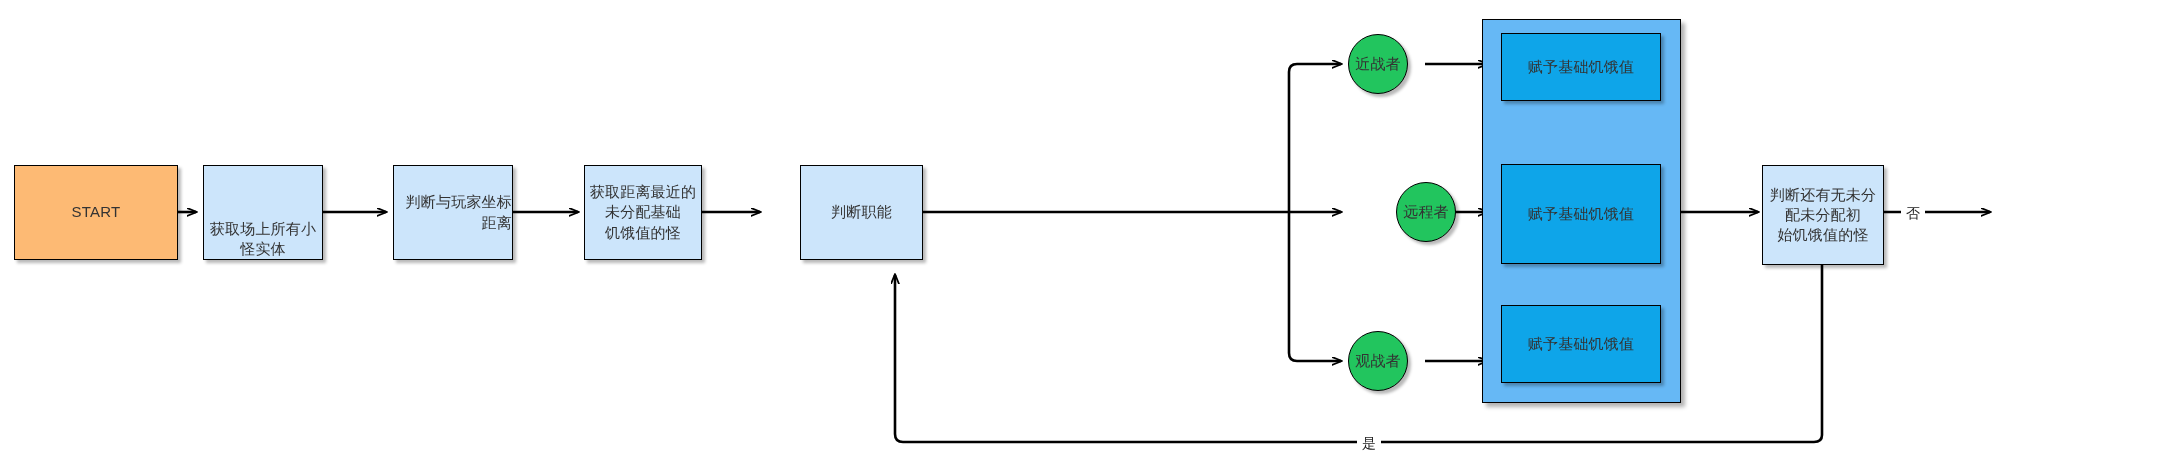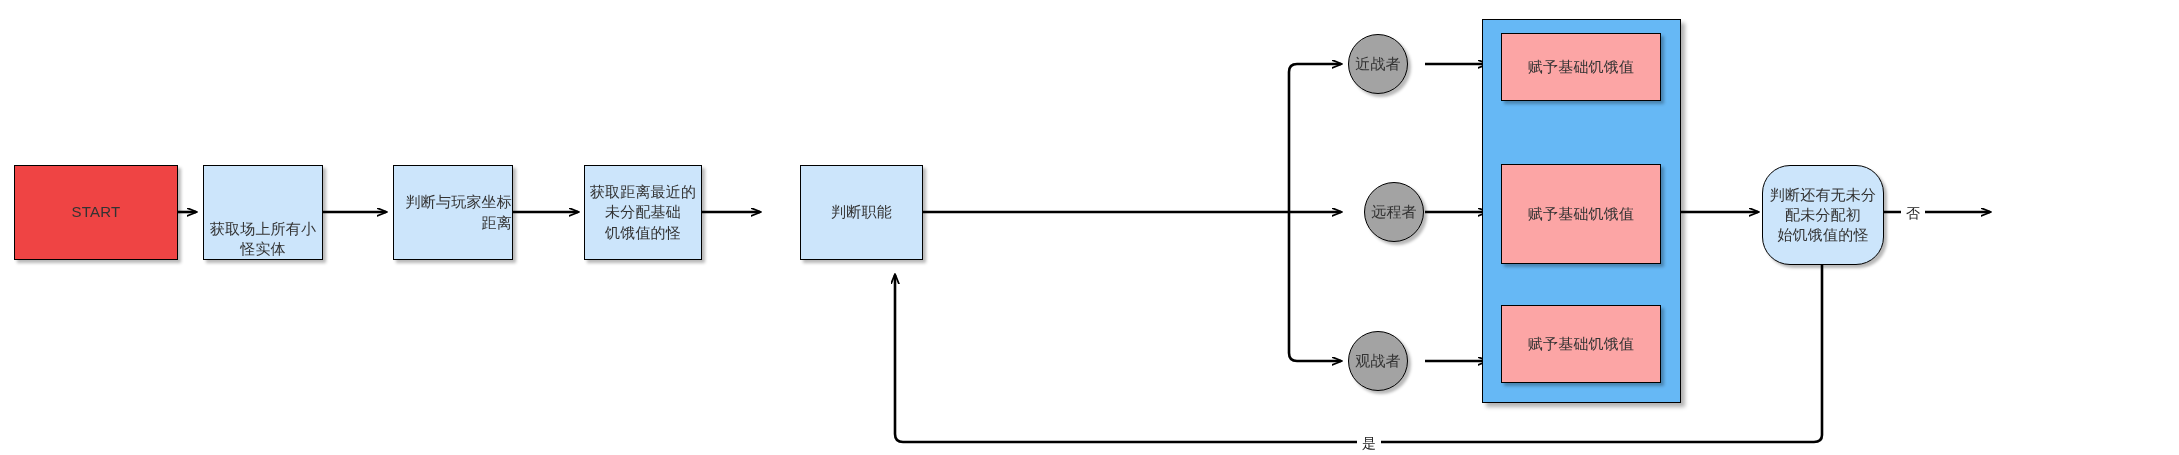--- a/index.html
+++ b/index.html
@@ -45,7 +45,7 @@
     background: #fca5a5;
   }
   .node-ellipse {
-    background: #a3a3a3;
+    background: #22c55e;
     border-radius: 50%;
     box-shadow: 3px 3px 3px rgba(0,0,0,0.28);
   }

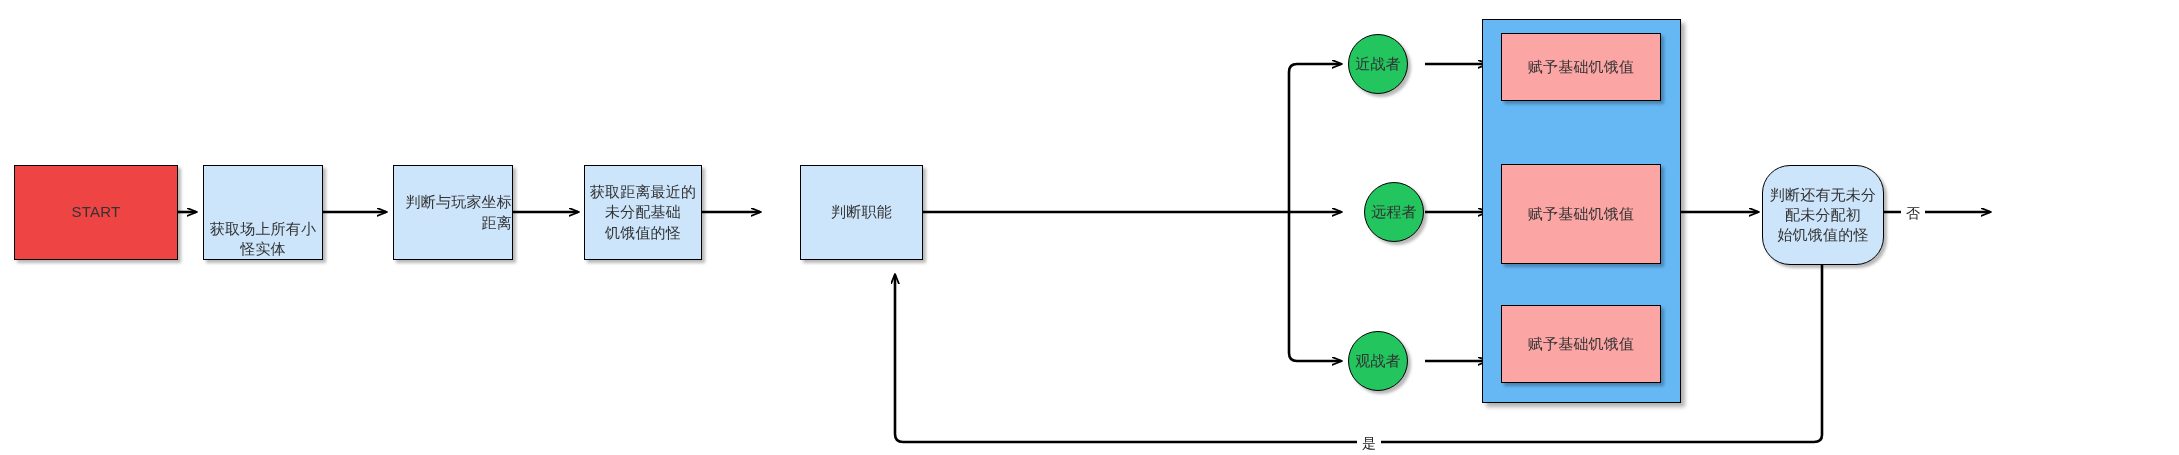--- a/index.html
+++ b/index.html
@@ -42,7 +42,7 @@
     box-shadow: 4px 4px 4px rgba(0,0,0,0.30);
   }
   .node-sub {
-    background: #fca5a5;
+    background: #0ea5e9;
   }
   .node-ellipse {
     background: #22c55e;

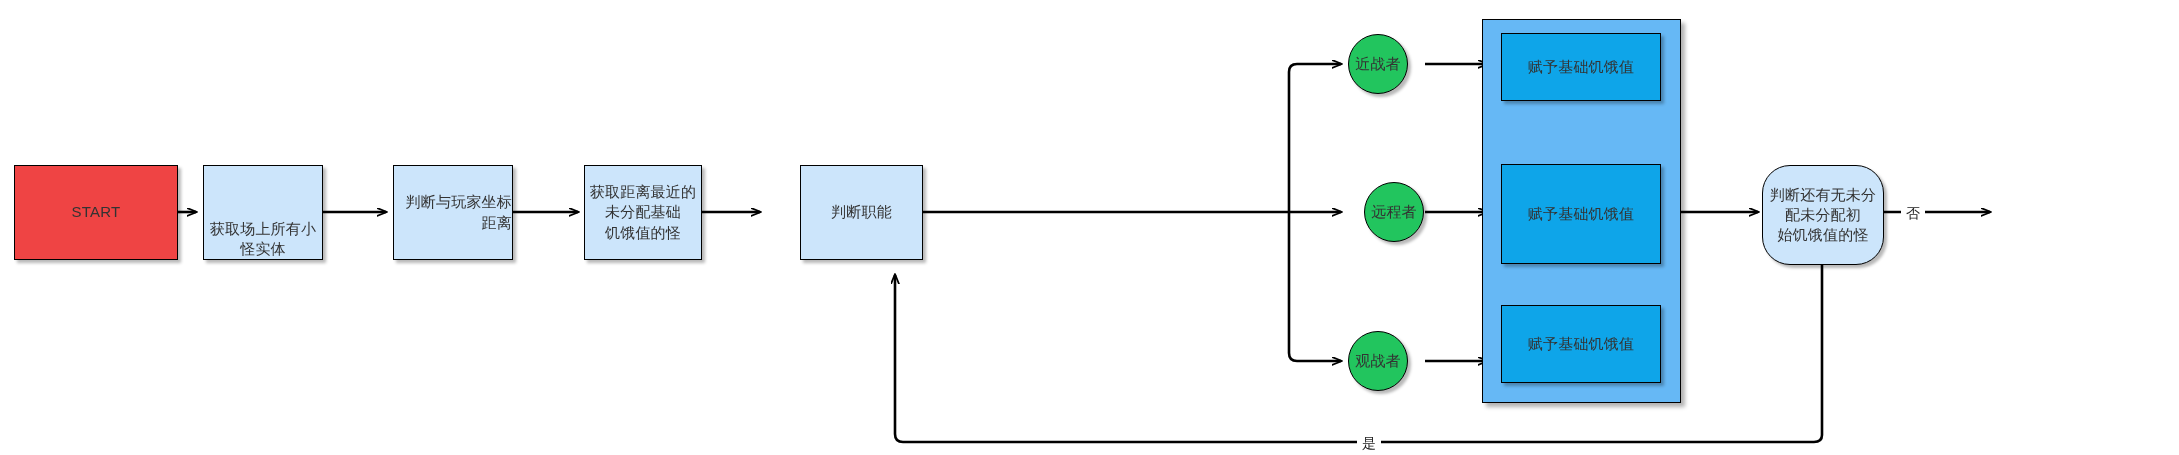--- a/index.html
+++ b/index.html
@@ -162,7 +162,7 @@
     <span class="lbl">赋予基础饥饿值</span>
   </div>
 
-  <div class="node node-process" style="left:1762px; top:165px; width:122px; height:100px;border-radius:28px;">
+  <div class="node node-process" style="left:1762px; top:165px; width:122px; height:100px;">
     <span class="lbl">判断还有无未分配未分配初
 始饥饿值的怪</span>
   </div>

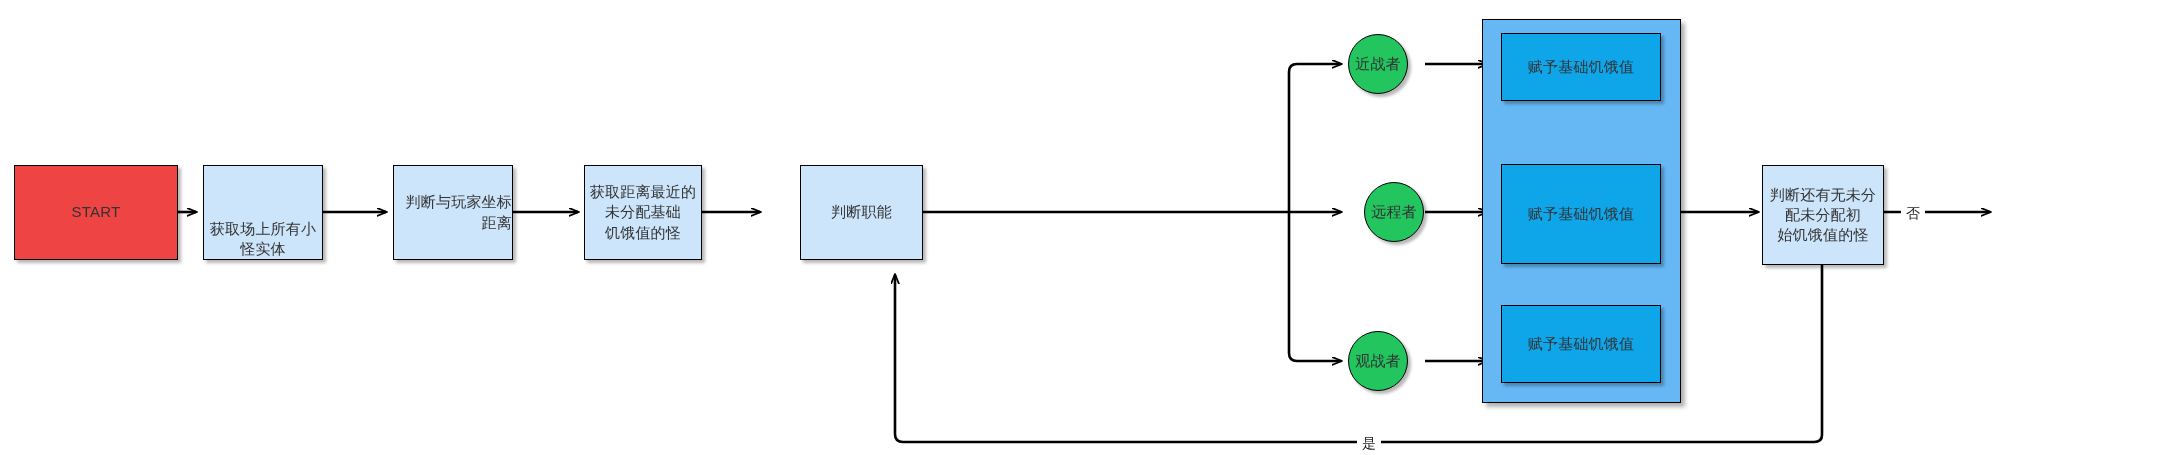--- a/index.html
+++ b/index.html
@@ -32,7 +32,7 @@
     box-shadow: 3px 3px 3px rgba(0,0,0,0.28);
   }
   .node-start, .node-end {
-    background: #ef4444;
+    background: #fdba74;
   }
   .node-process {
     background: #cce5fb;

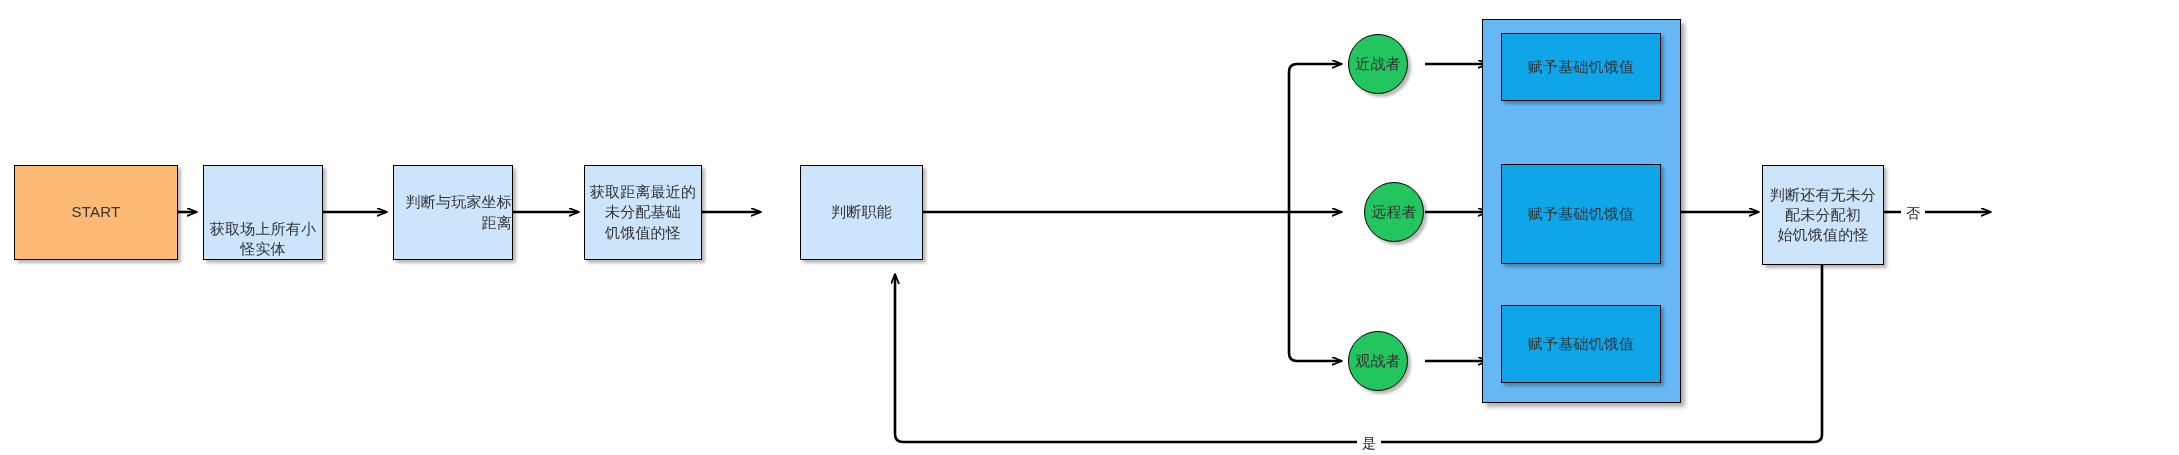--- a/index.html
+++ b/index.html
@@ -142,7 +142,7 @@
   <div class="node node-ellipse" style="left:1348px; top:34px; width:60px; height:60px;">
     <span class="lbl">近战者</span>
   </div>
-  <div class="node node-ellipse" style="left:1364px; top:182px; width:60px; height:60px;">
+  <div class="node node-ellipse" style="left:1396px; top:182px; width:60px; height:60px;">
     <span class="lbl">远程者</span>
   </div>
   <div class="node node-ellipse" style="left:1348px; top:331px; width:60px; height:60px;">

